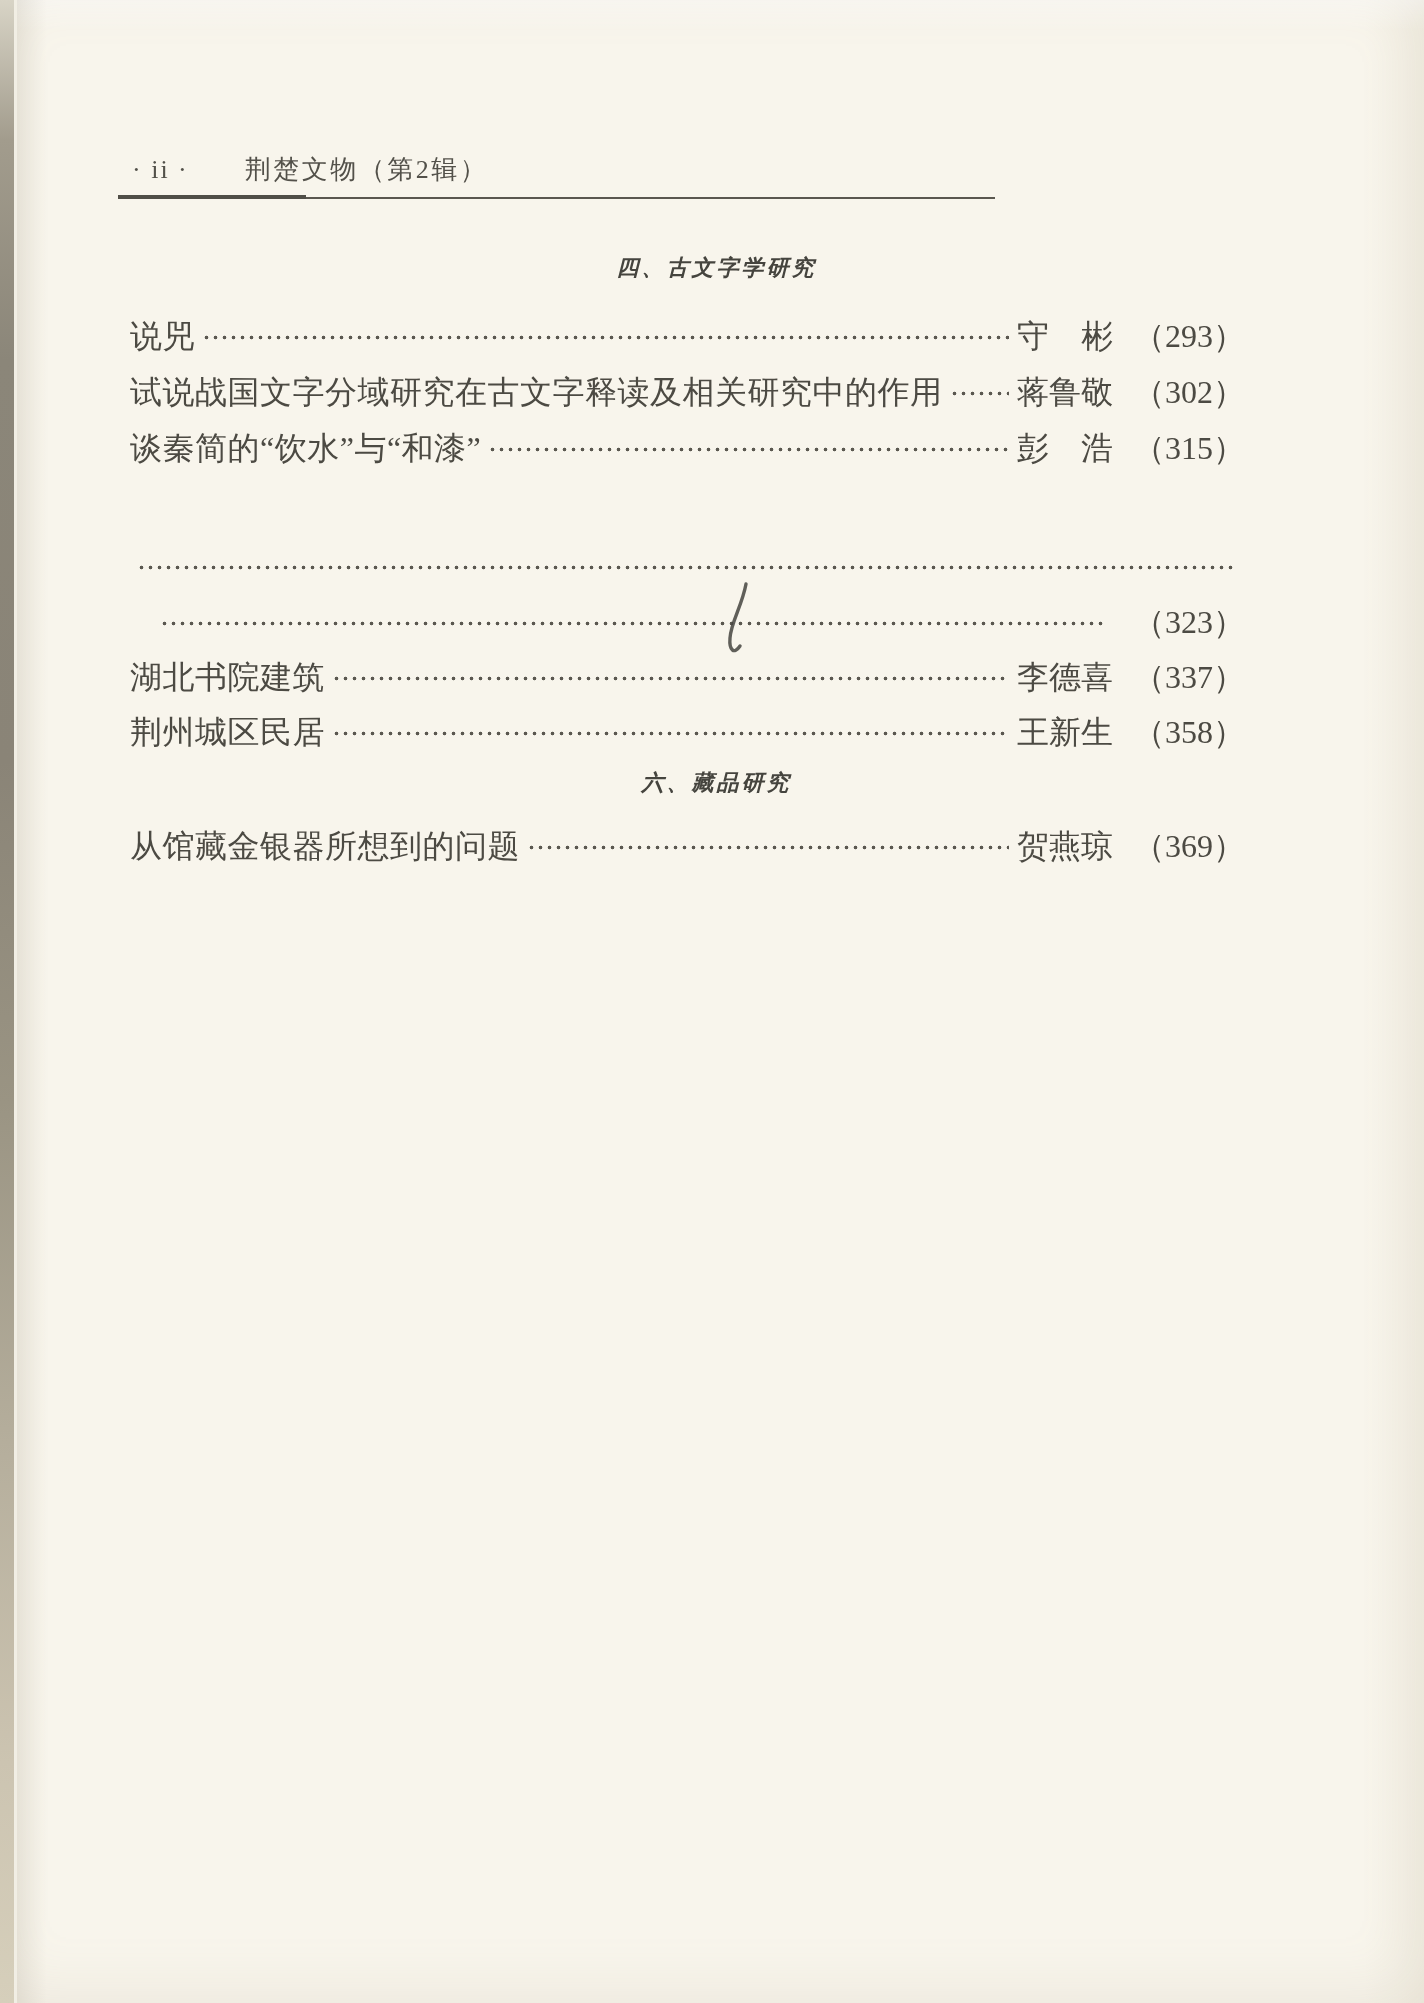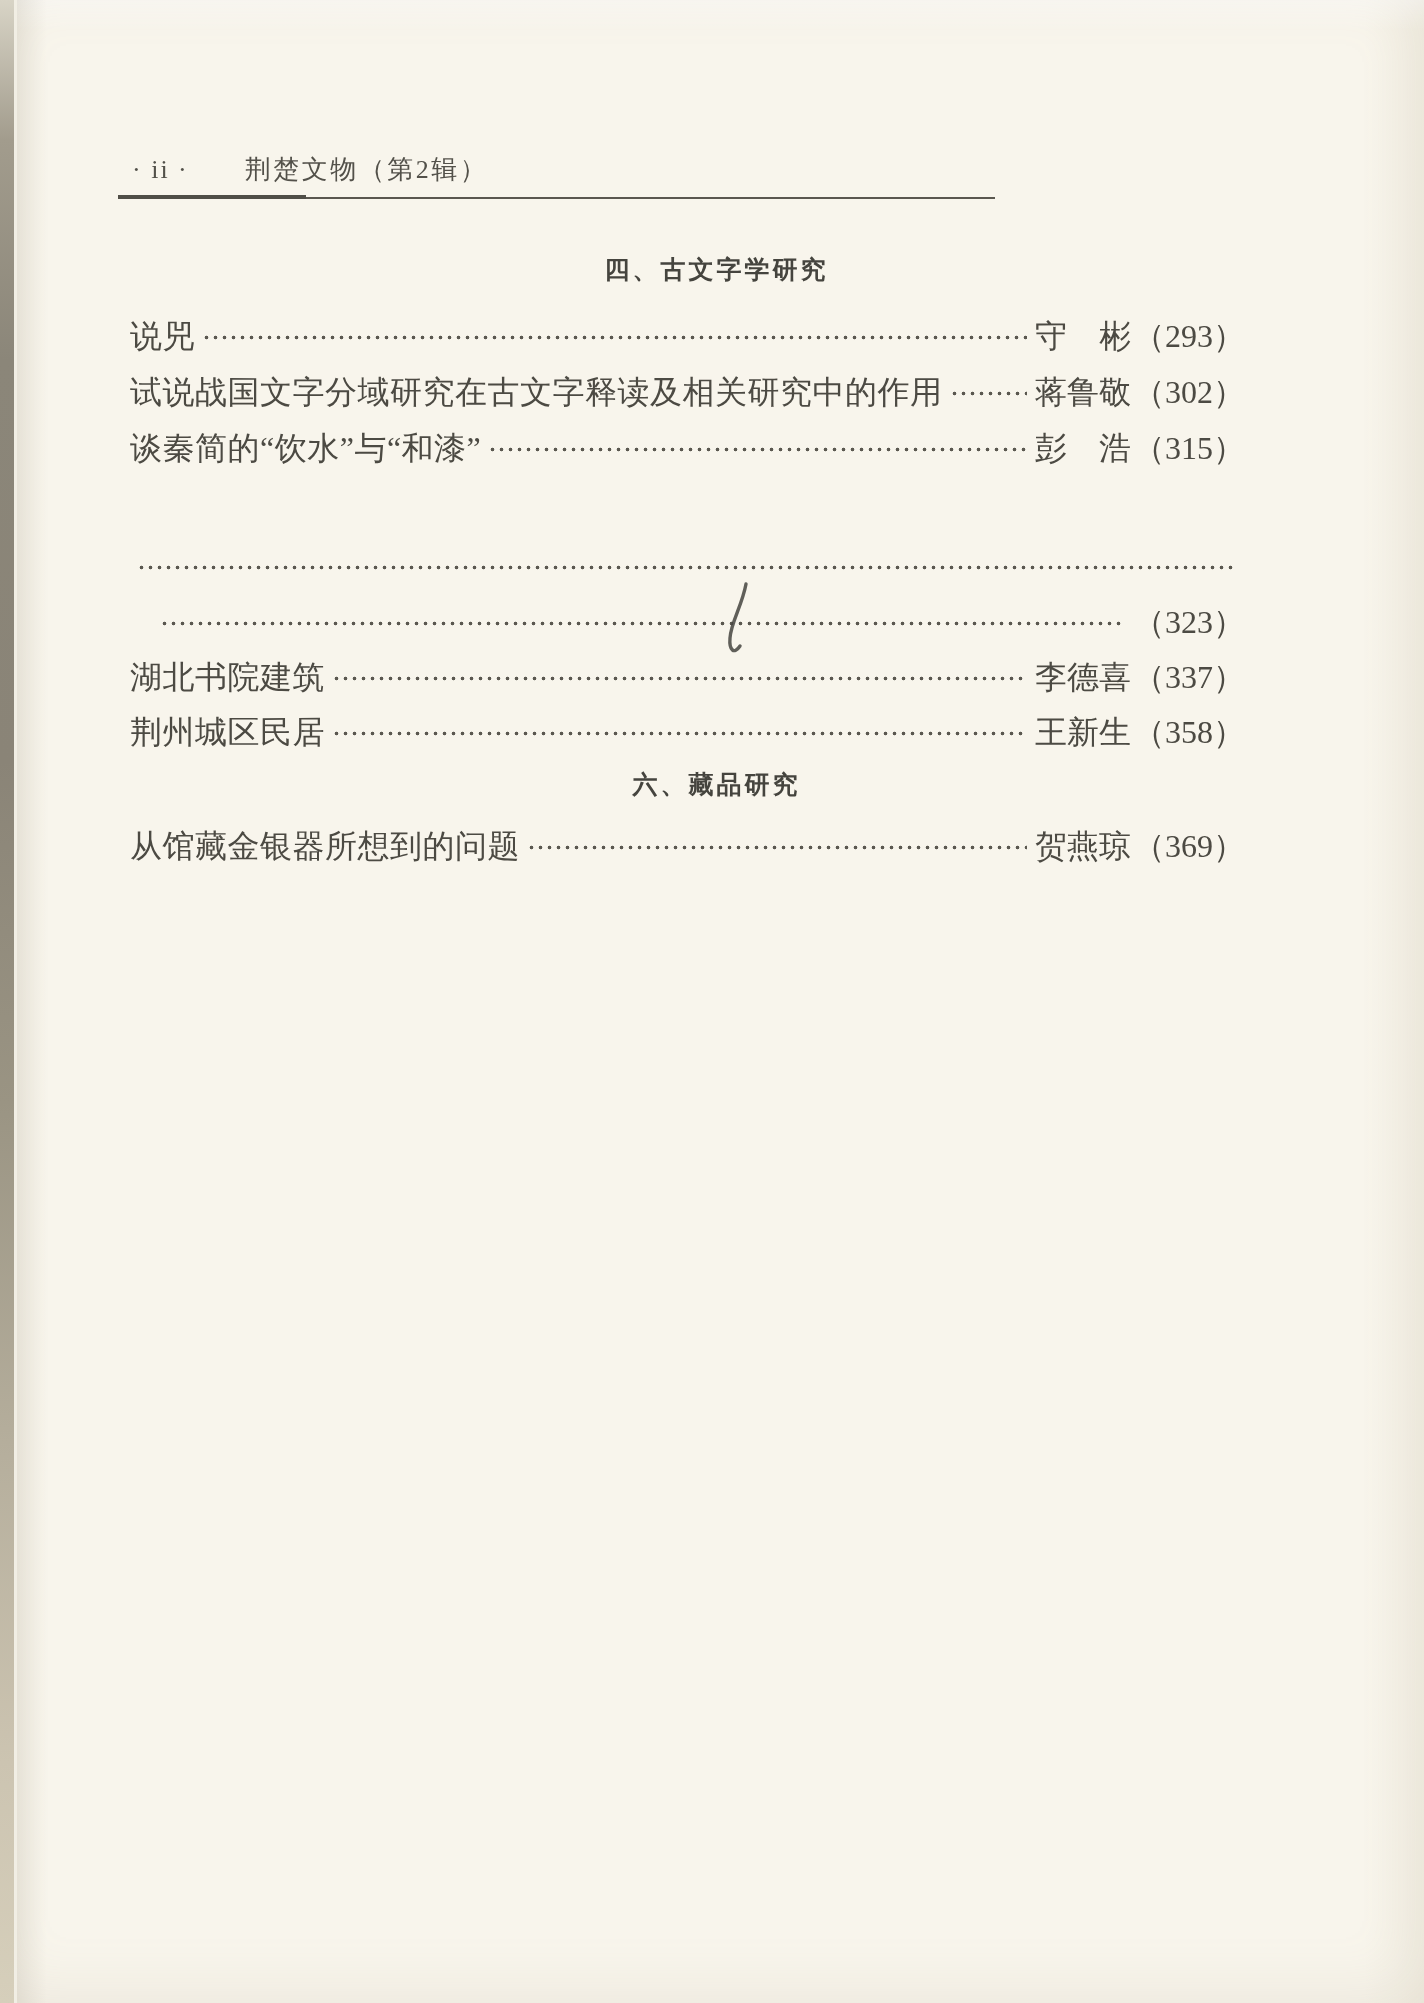--- a/index.html
+++ b/index.html
@@ -52,8 +52,9 @@
     position: absolute; left: 0; right: -58px; margin: 0;
     text-align: center;
     font-family: "Liberation Sans", "DejaVu Sans", sans-serif;
-    font-weight: 700; font-size: 25px; letter-spacing: 3px;
+    font-weight: 700; font-size: 22px; letter-spacing: 3px;
     color: #45443e;
+    font-style: italic;
   }
   .row {
     position: absolute; left: 0; width: 100%; height: 34px;

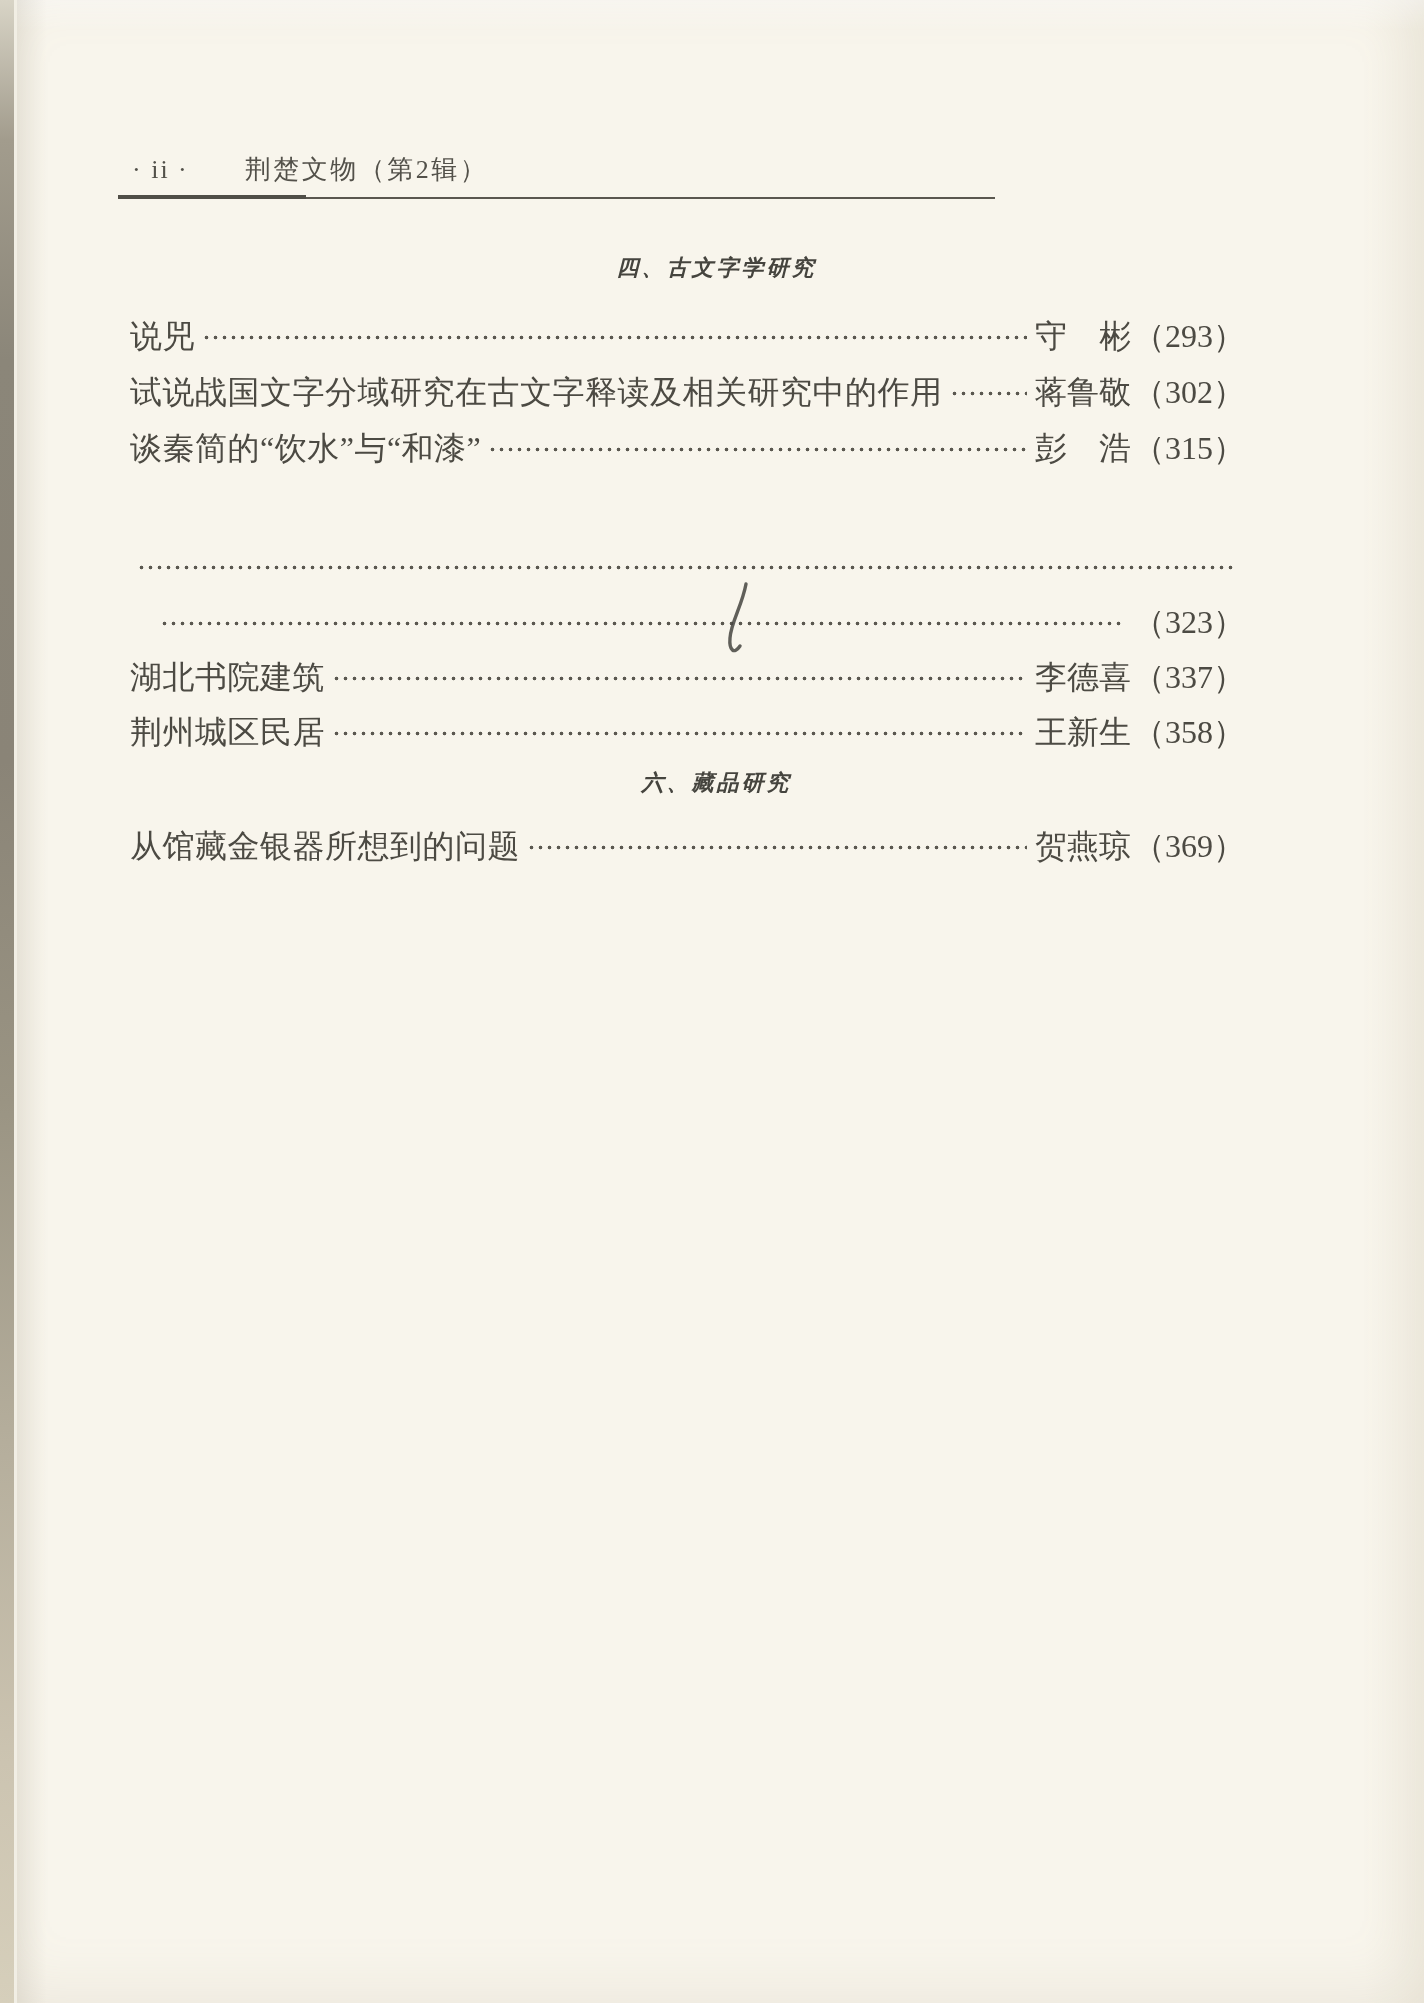--- a/index.html
+++ b/index.html
@@ -63,7 +63,7 @@
   }
   .t  { white-space: pre; letter-spacing: 0.5px; flex: 0 0 auto; }
   .a  { white-space: pre; flex: 0 0 auto; }
-  .pg { white-space: pre; flex: 0 0 auto; margin-left: 2px; }
+  .pg { white-space: pre; flex: 0 0 auto; margin-left: 20px; }
   .spread { letter-spacing: 3px; }
   .leader {
     flex: 1 1 auto; min-width: 10px; height: 100%;

